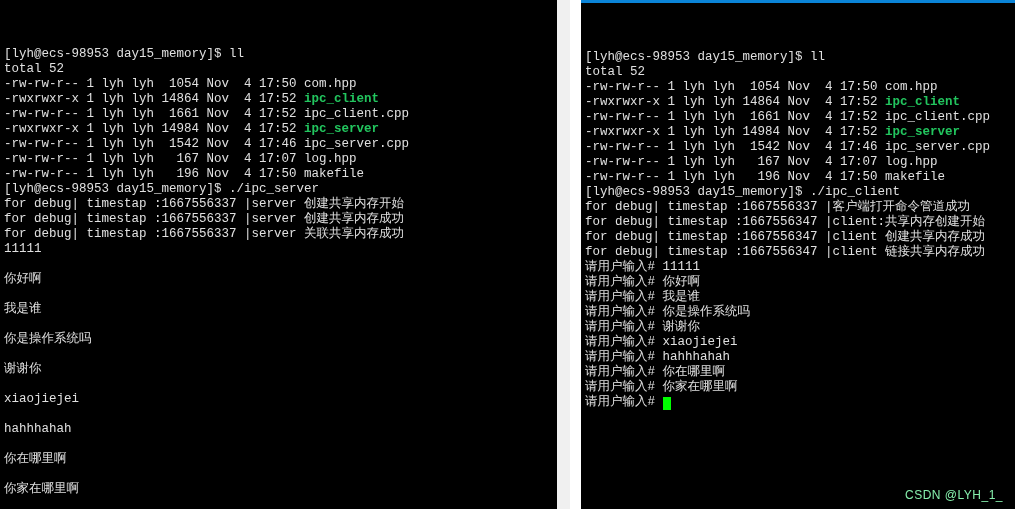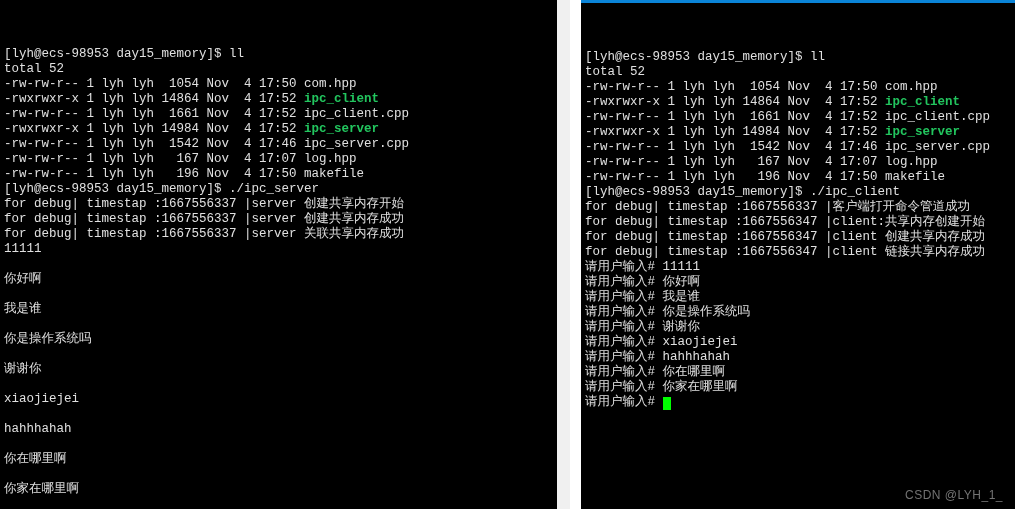--- a/index.html
+++ b/index.html
@@ -56,7 +56,7 @@
     position: absolute;
     right: 12px;
     bottom: 6px;
-    color: #737373;
+    color: #86efac;
     font-size: 12px;
     font-family: sans-serif;
     letter-spacing: 0.5px;

